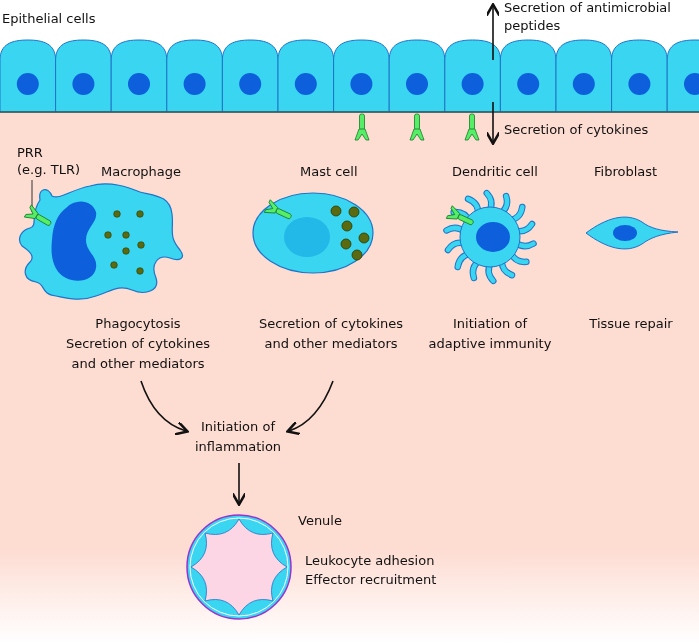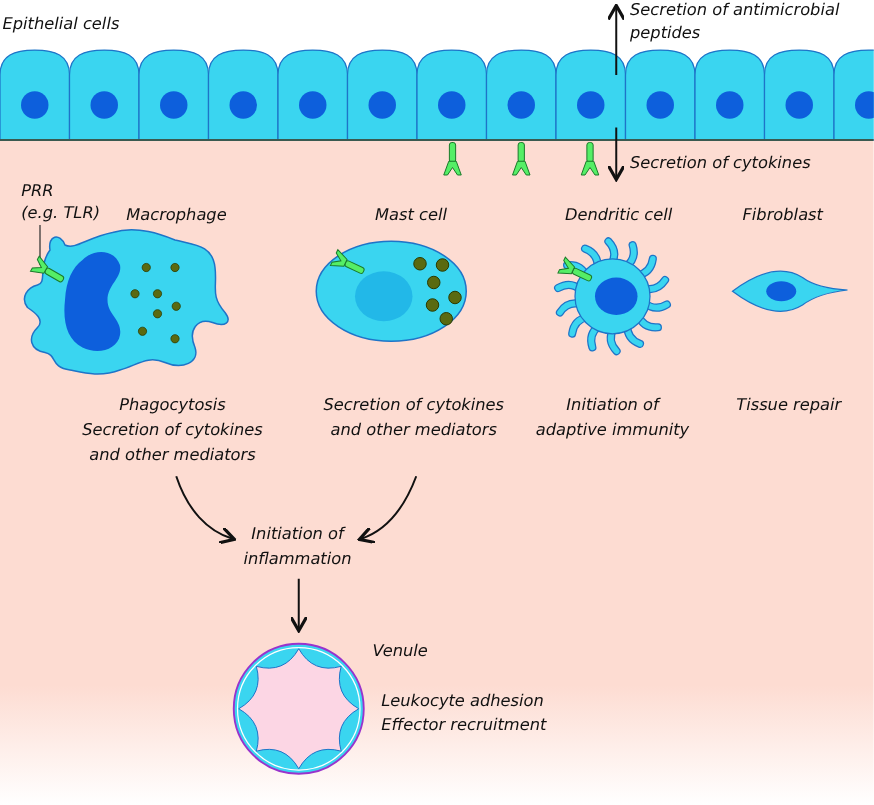--- a/index.html
+++ b/index.html
@@ -4,7 +4,7 @@
 <style>
   html, body { margin: 0; padding: 0; }
   body { width: 699px; height: 644px; overflow: hidden; background: #ffffff; }
-  #stage { position: relative; width: 699px; height: 644px; font-style: italic; }
+  #stage { position: relative; width: 699px; height: 644px; }
   svg { position: absolute; left: 0; top: 0; }
   .lbl { font-family: "DejaVu Sans", sans-serif; font-size: 13px; fill: #111; }
 </style>

